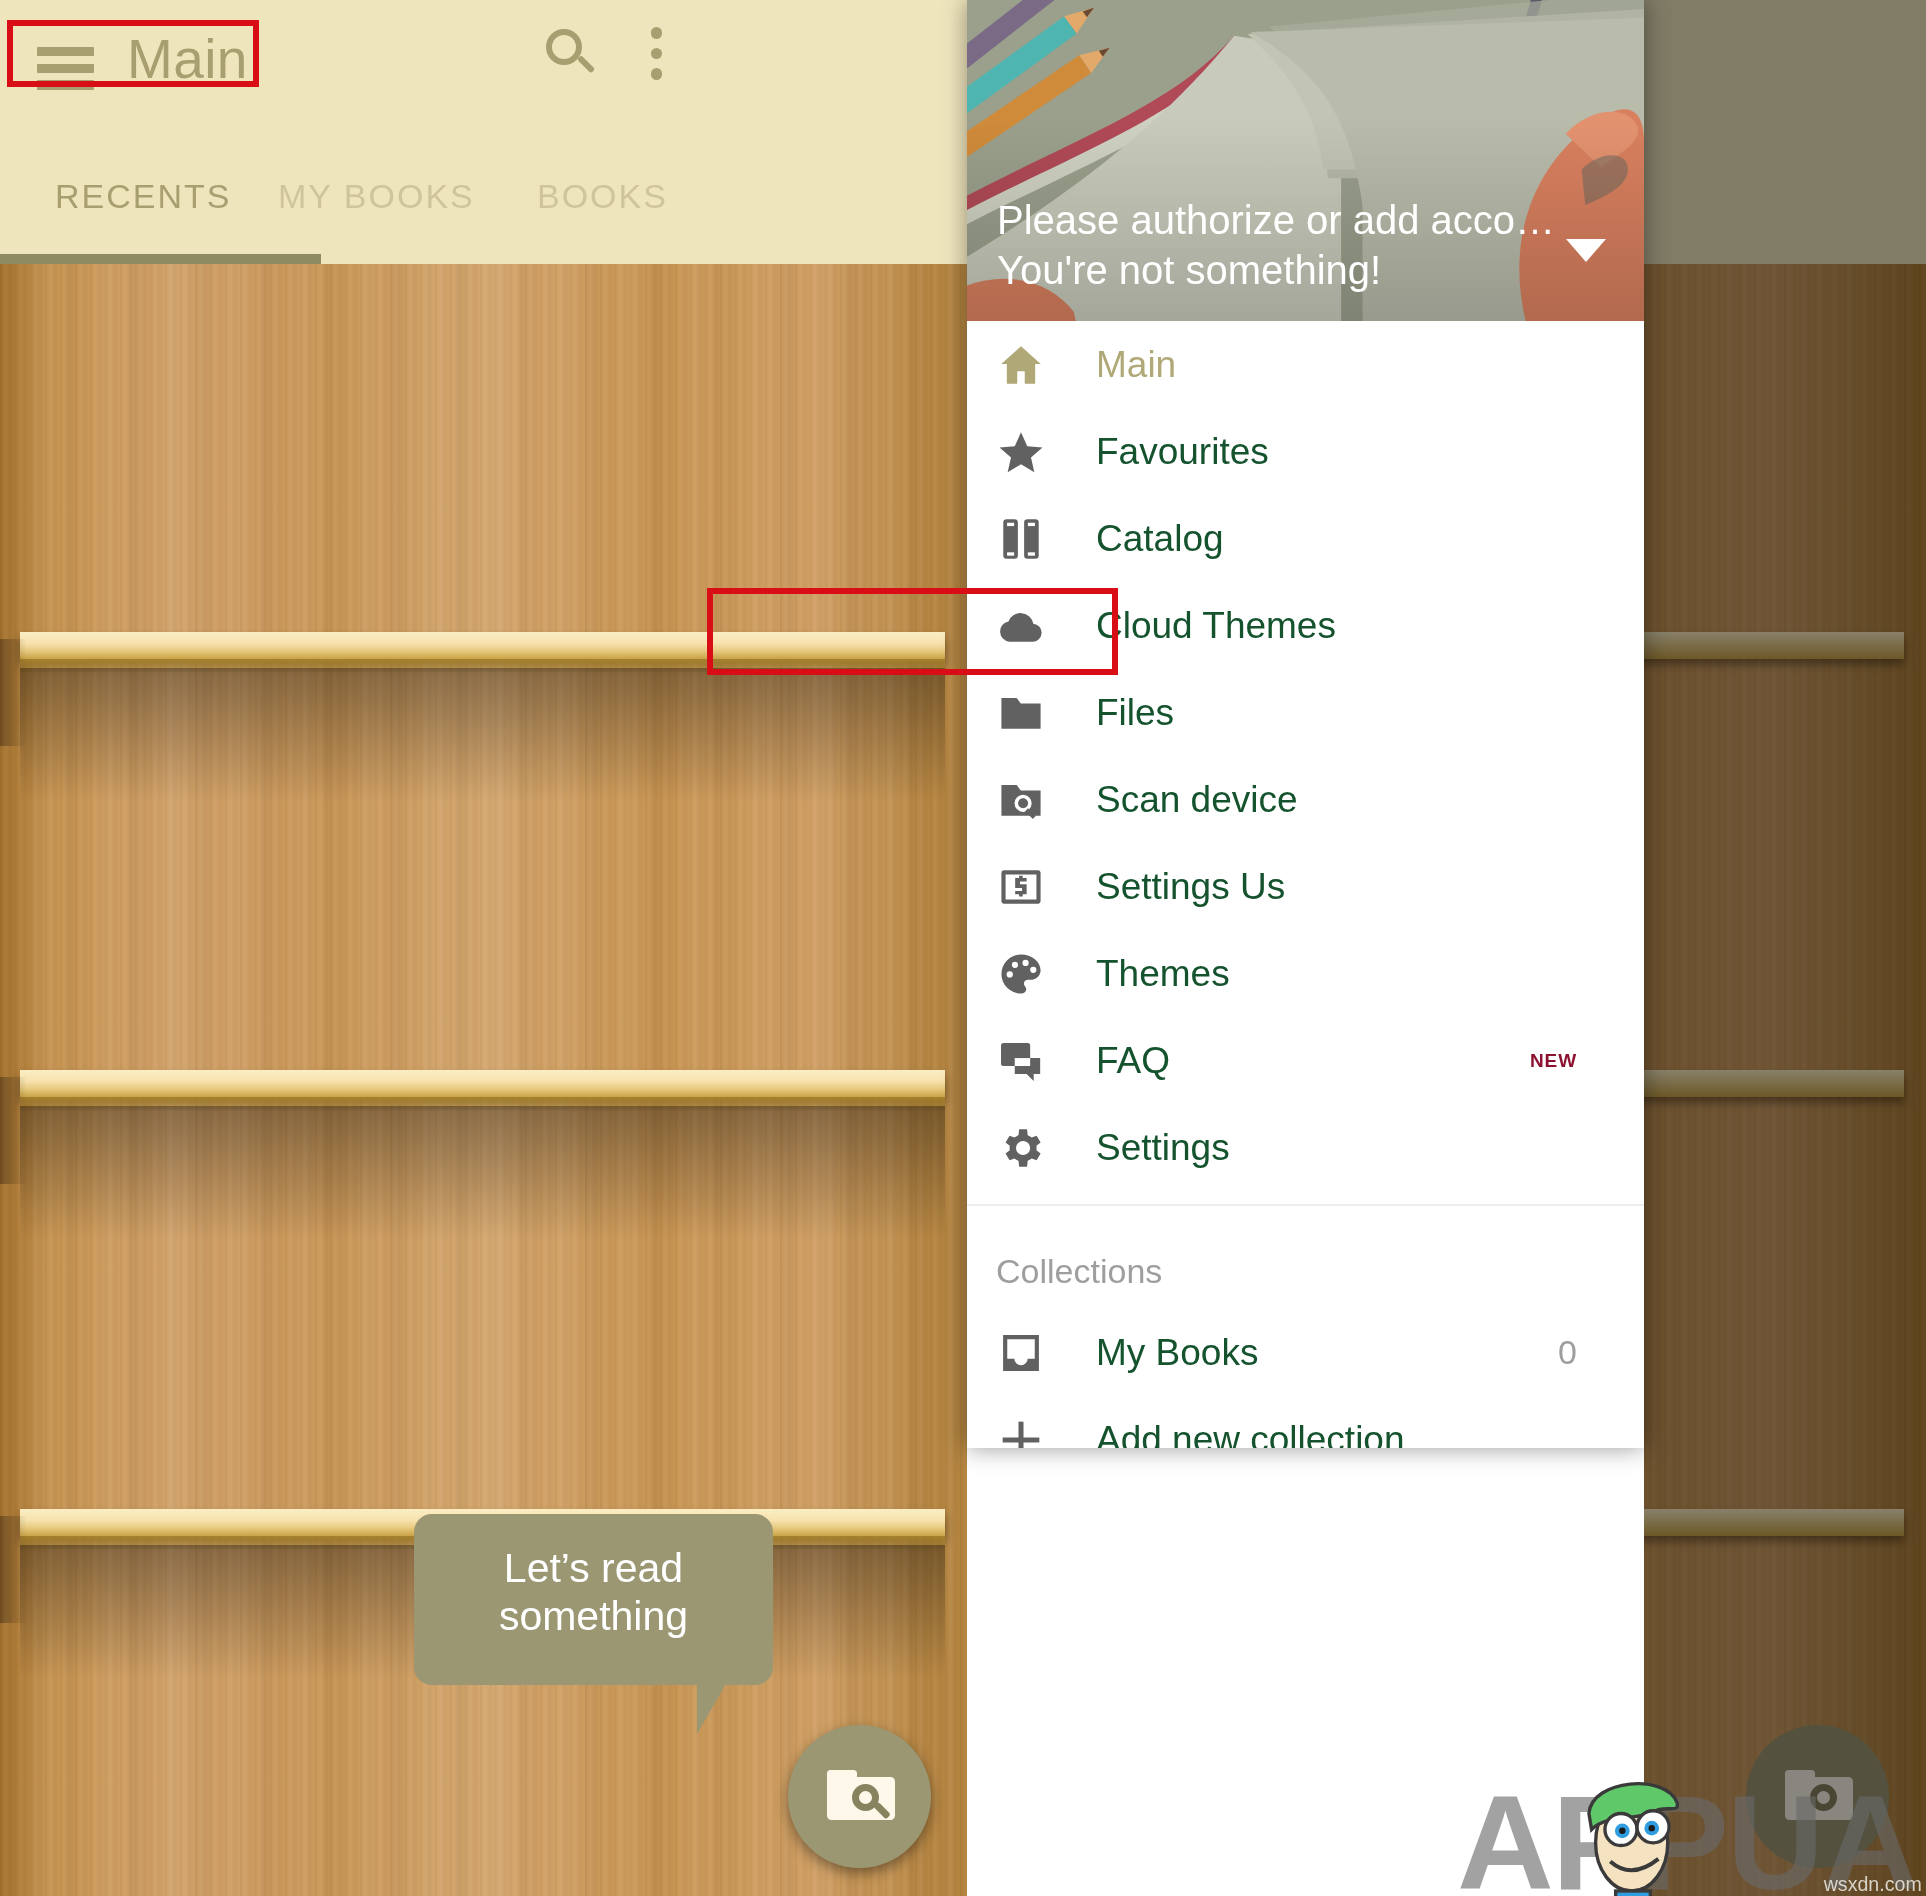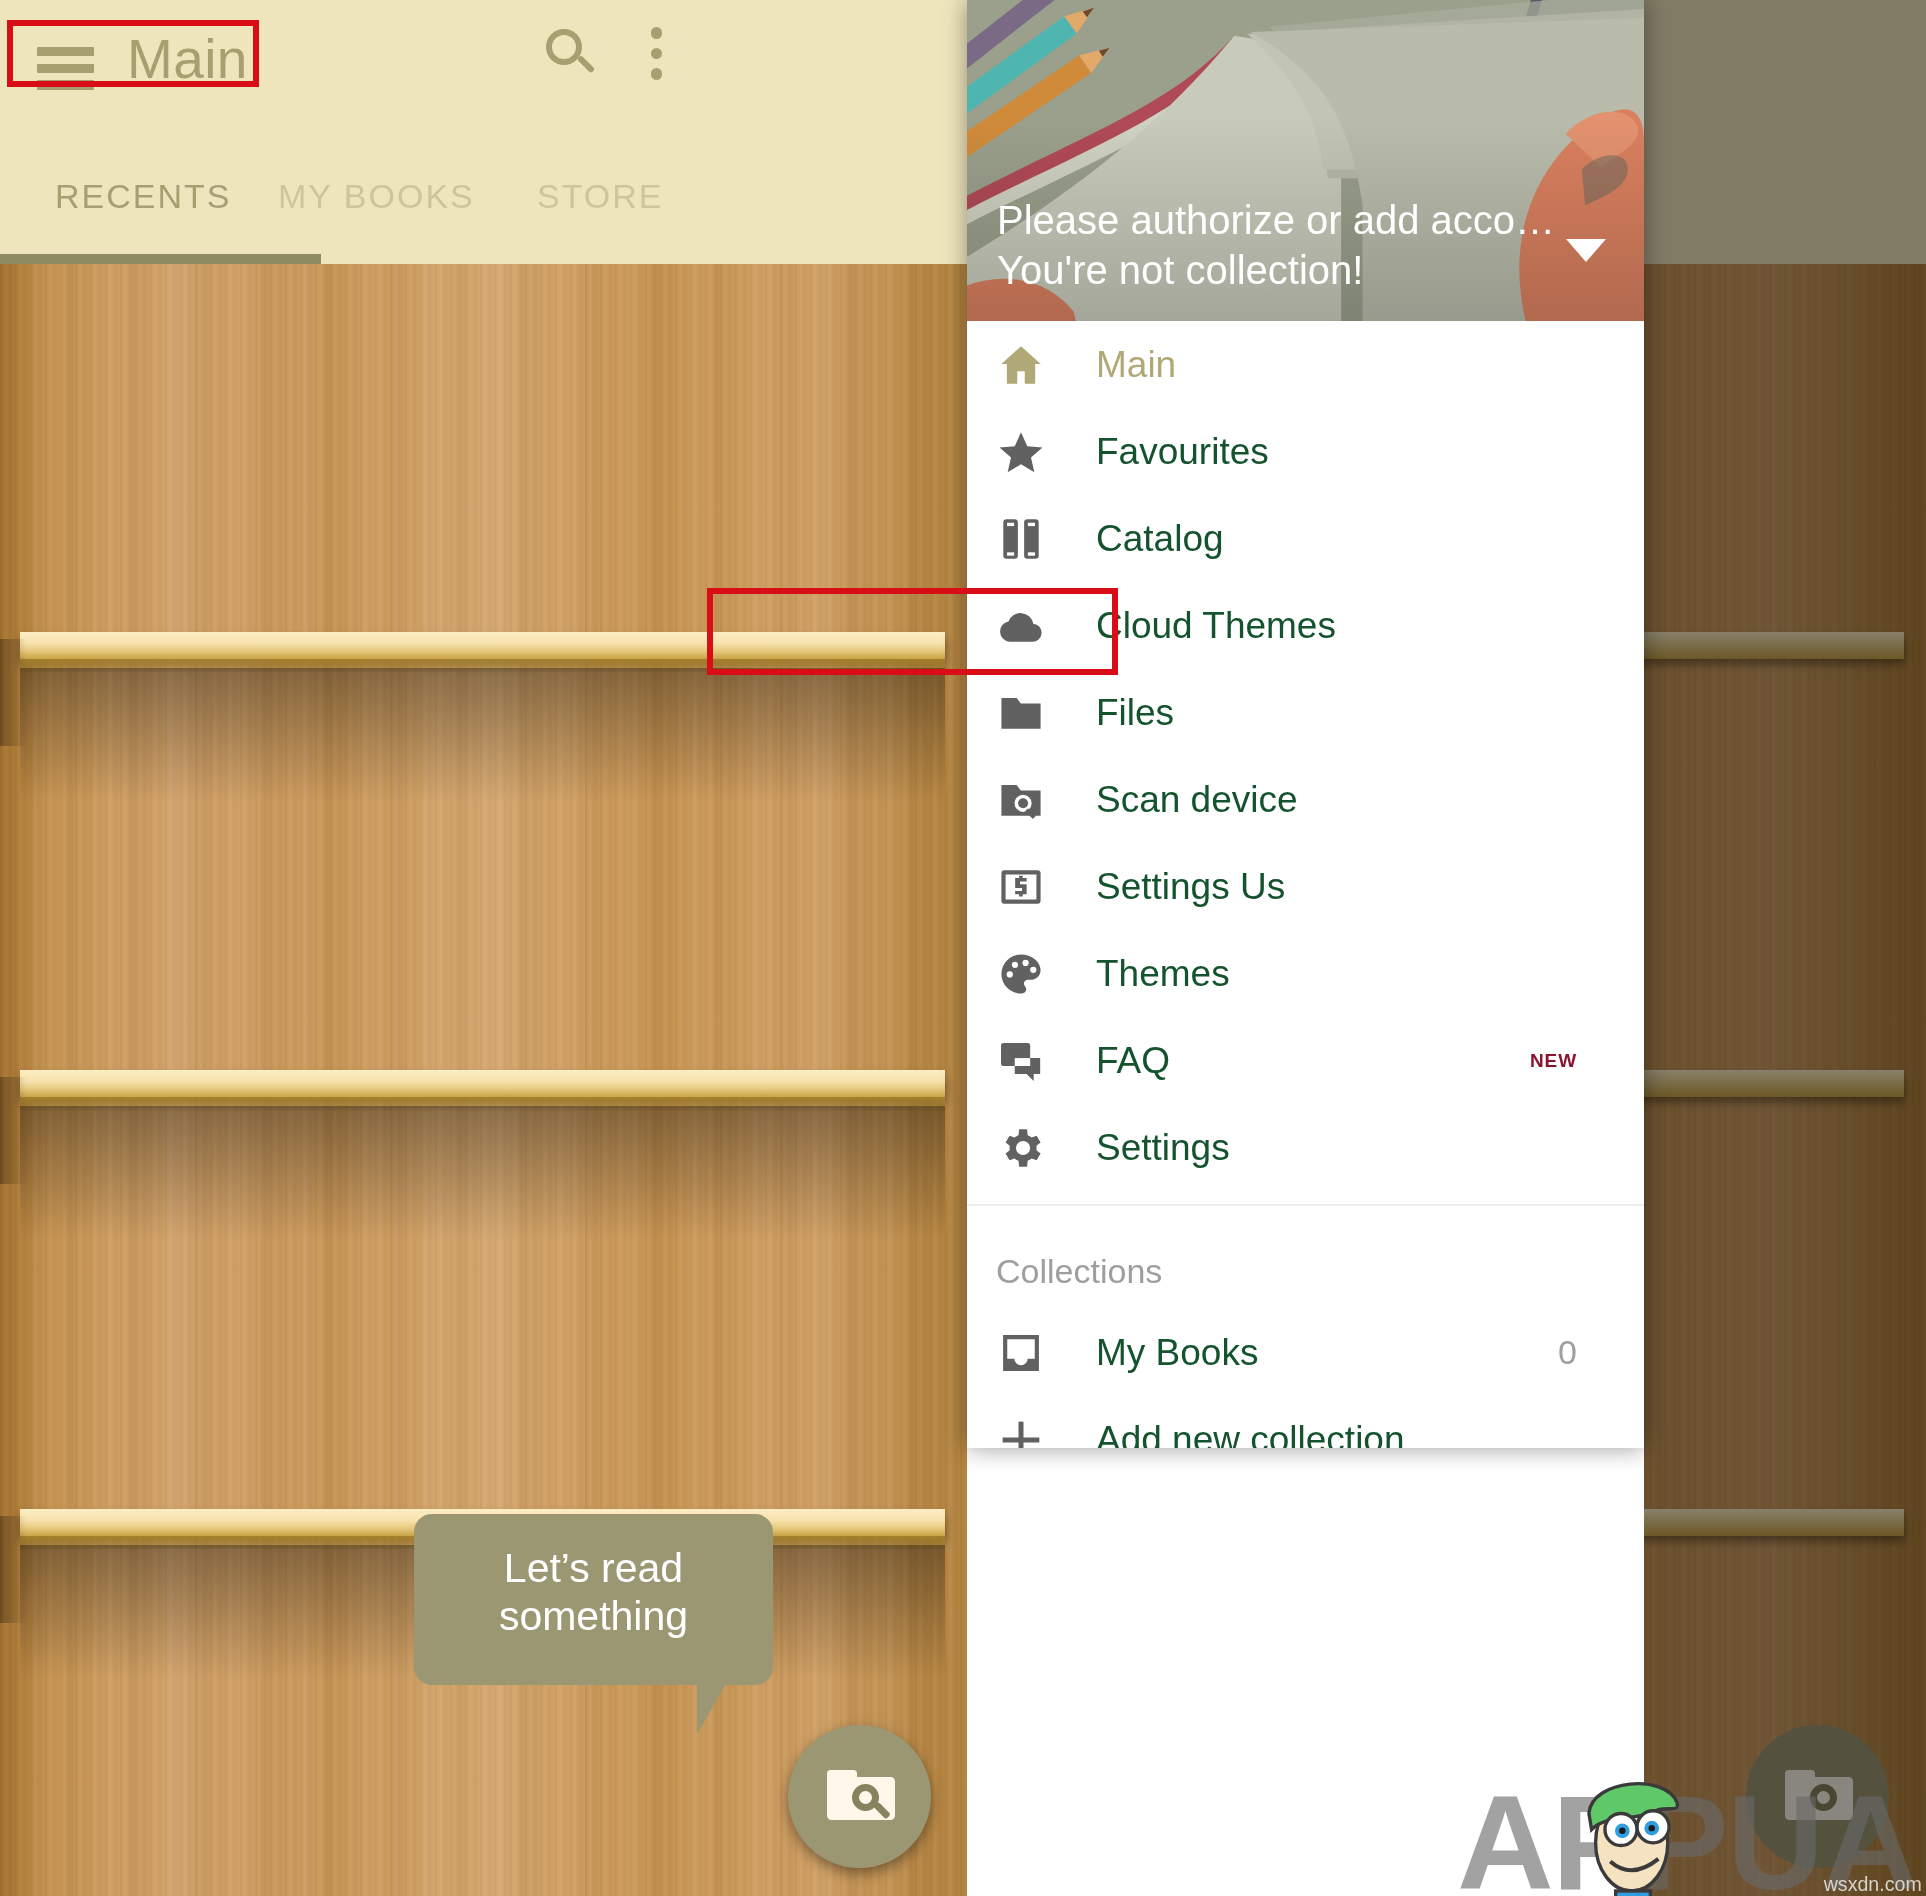--- a/index.html
+++ b/index.html
@@ -221,7 +221,7 @@
       <div class="tabs">
         <div class="tab active" id="tab-recents">RECENTS</div>
         <div class="tab" id="tab-mybooks">MY BOOKS</div>
-        <div class="tab" id="tab-store">STORE</div>
+        <div class="tab" id="tab-store">BOOKS</div>
         <div class="tab-indicator"></div>
       </div>
     </div>

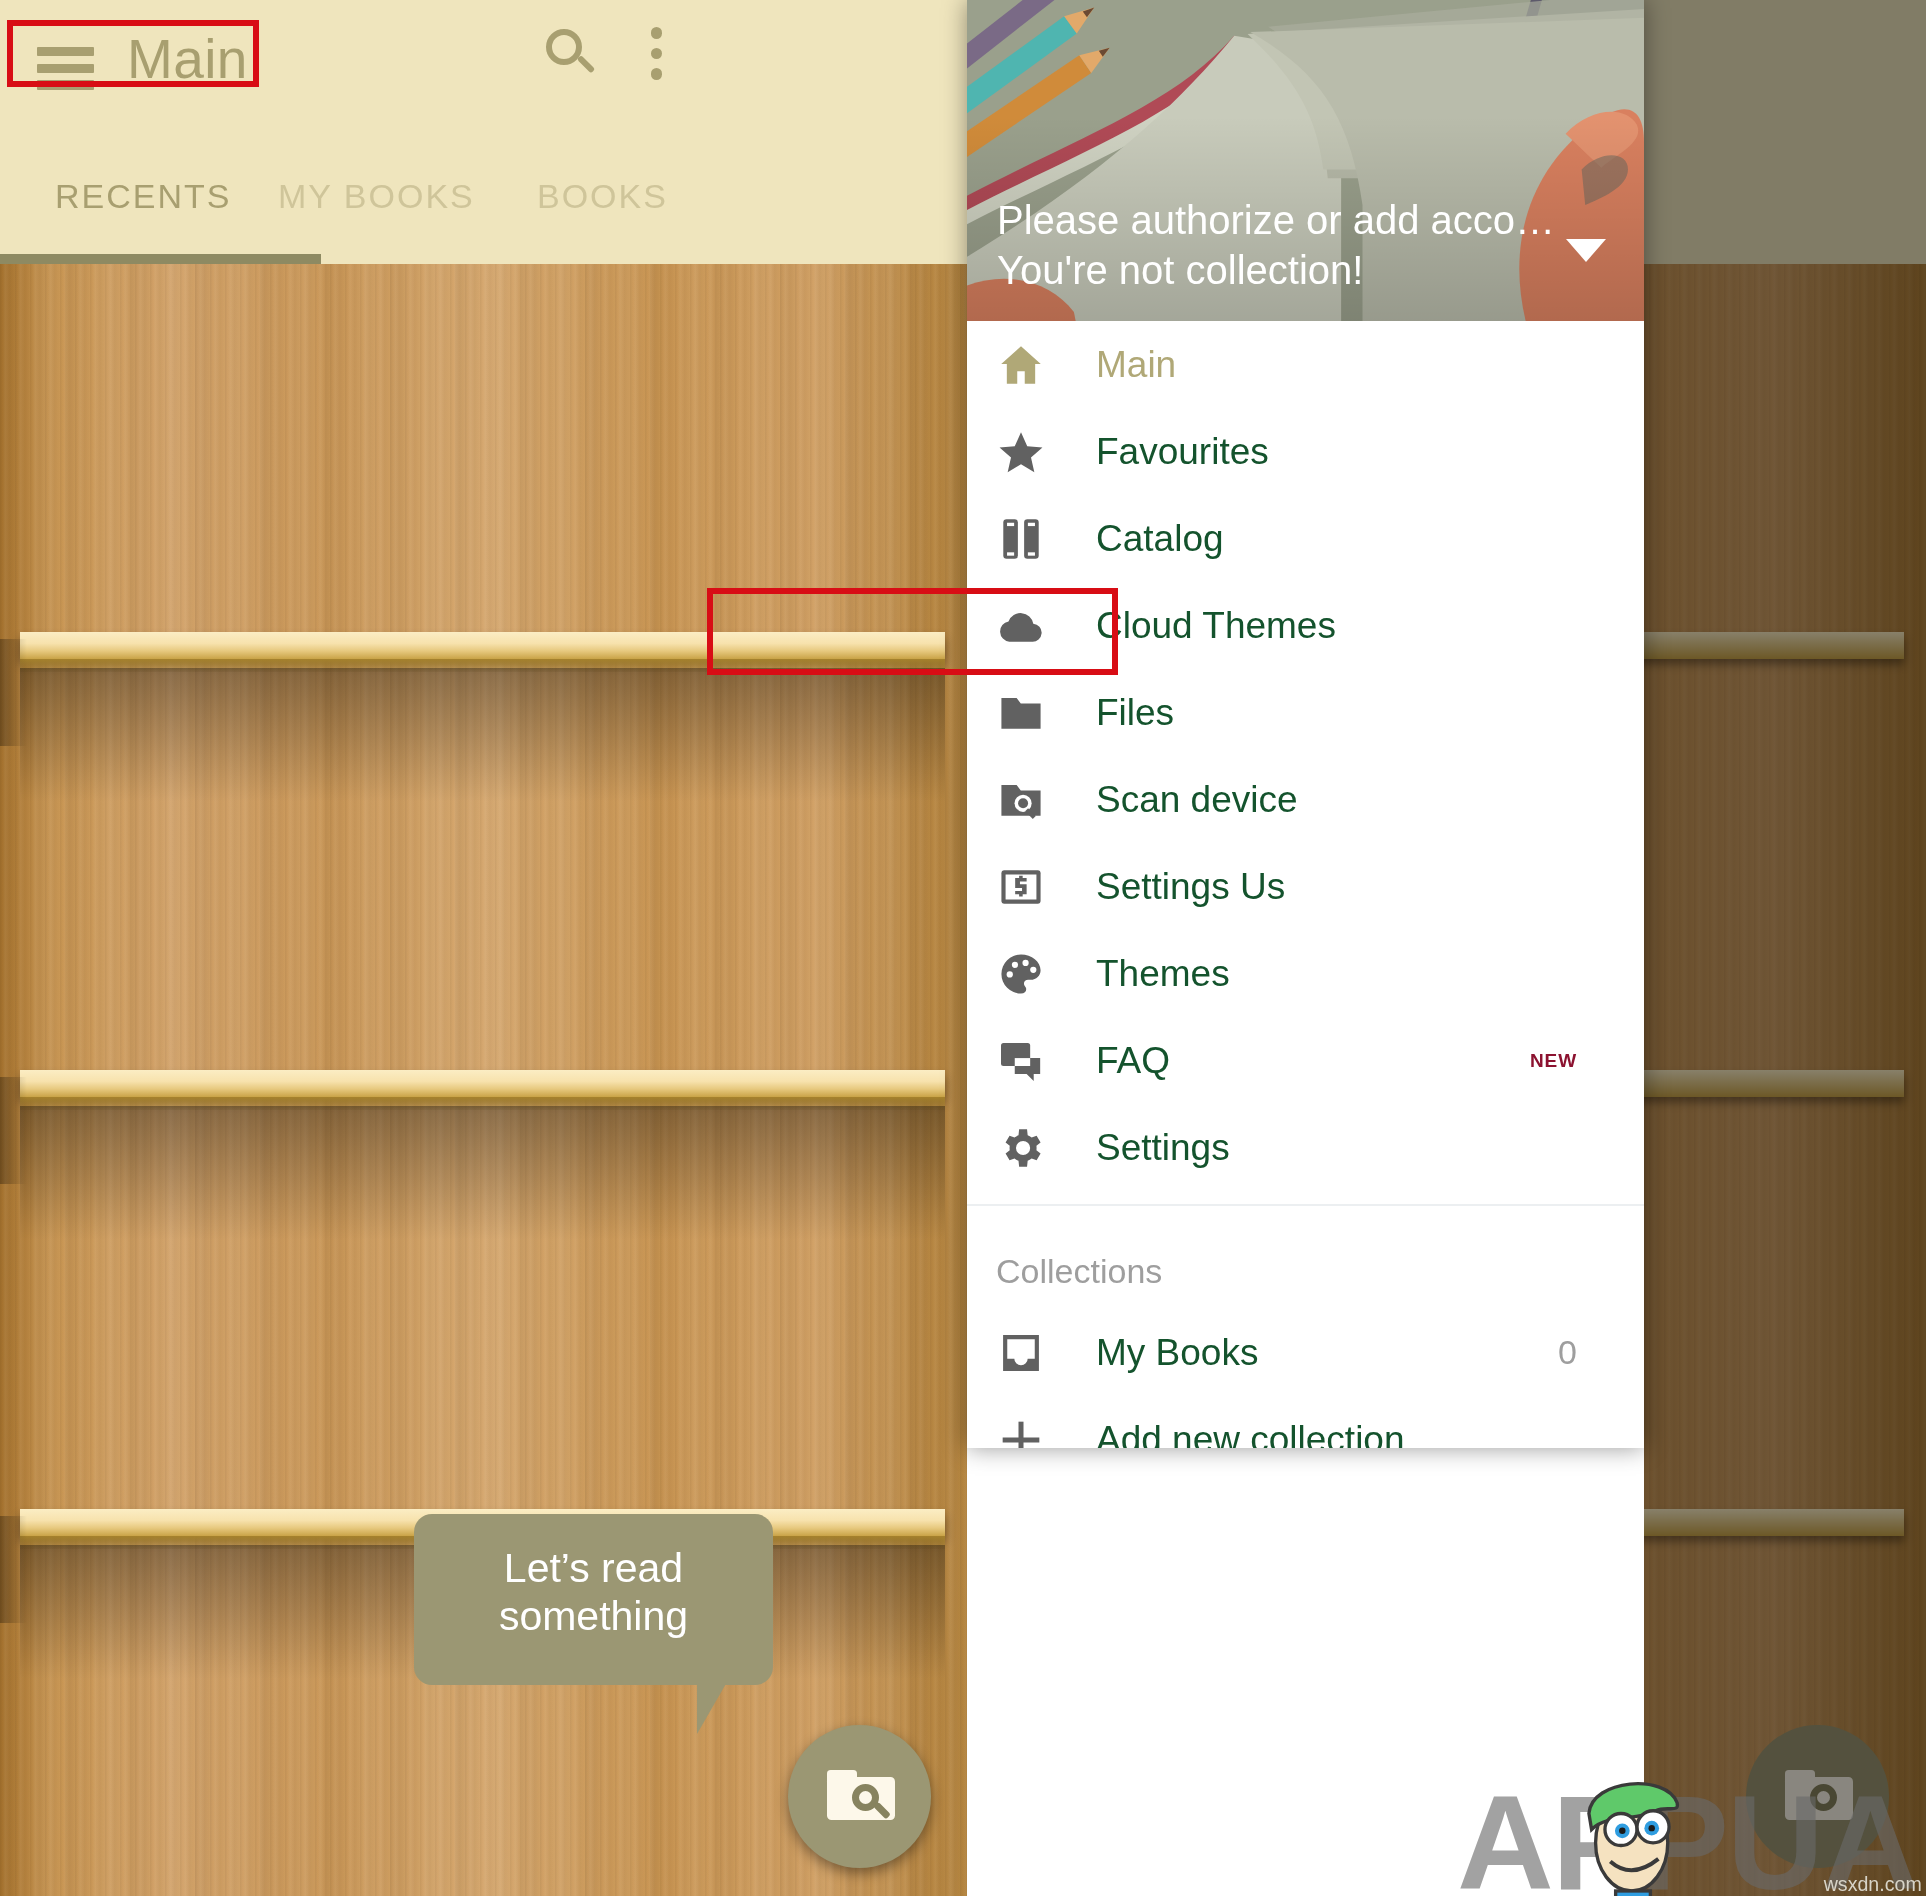--- a/index.html
+++ b/index.html
@@ -305,7 +305,7 @@
       </svg>
       <div class="dh-shade"></div>
       <div class="dh-line1">Please authorize or add acco…</div>
-      <div class="dh-line2">You're not collection!</div>
+      <div class="dh-line2">You're not something!</div>
       <div class="dh-caret"></div>
     </div>
 

